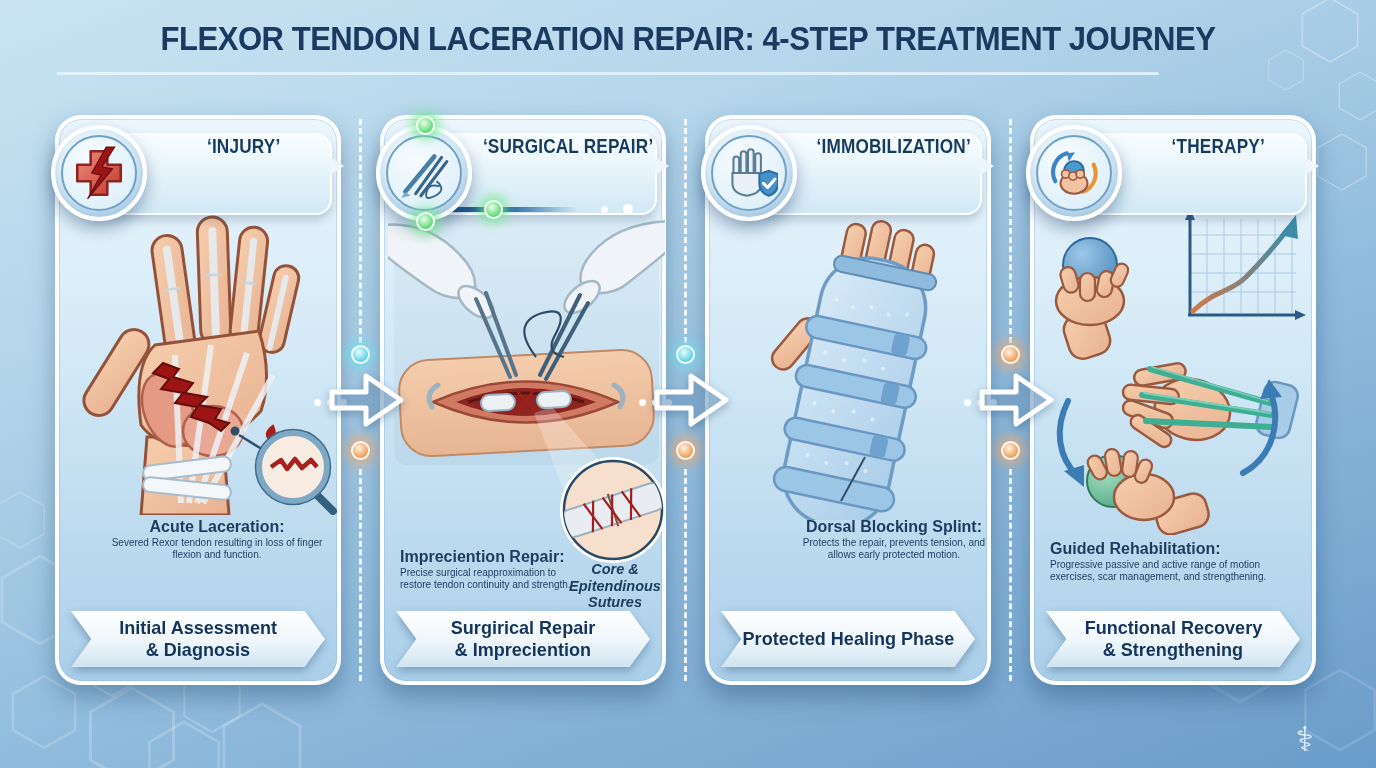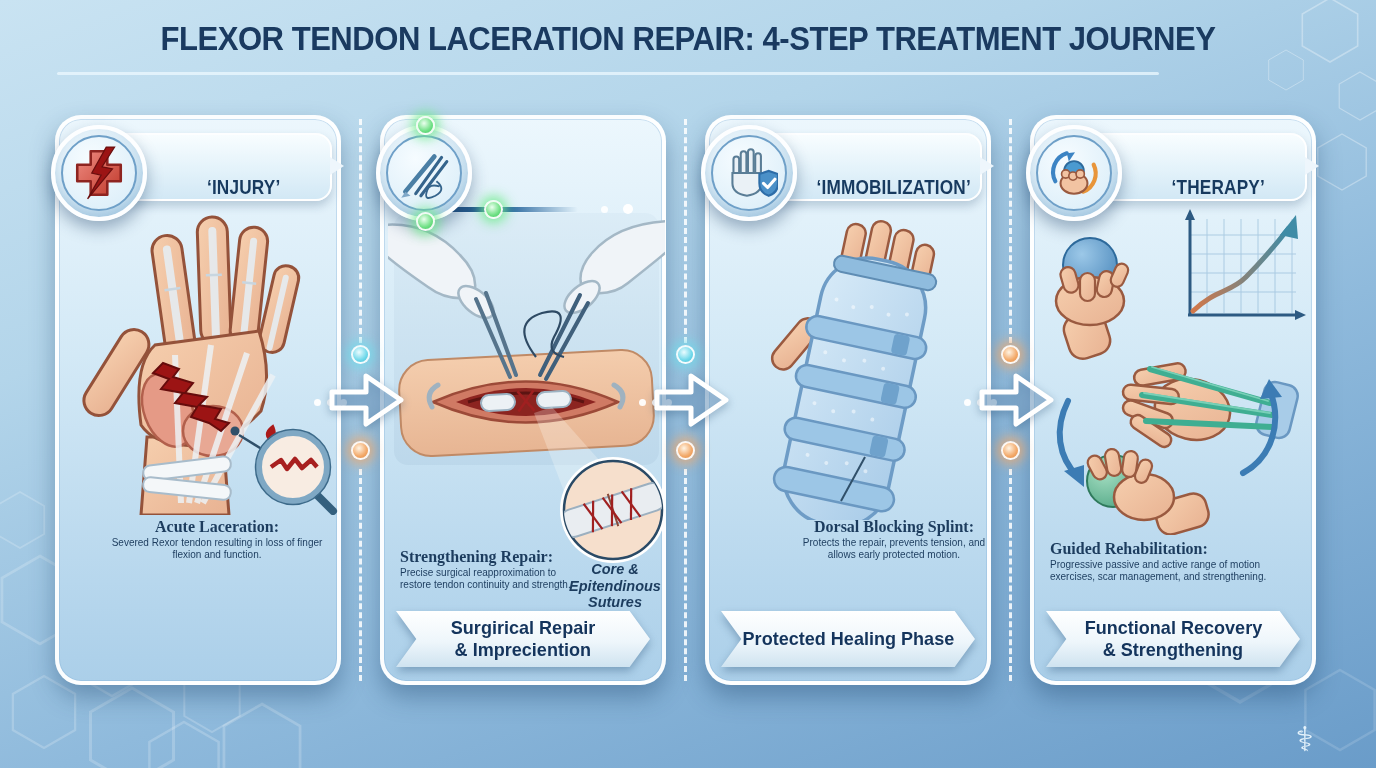--- a/index.html
+++ b/index.html
@@ -26,11 +26,11 @@
   .badge-inner{position:absolute;inset:6px;border-radius:50%;
     background:radial-gradient(circle at 38% 30%,#f6fcff,#d8ecf8);
     border:2.5px solid #6fa0c8;display:flex;align-items:center;justify-content:center;box-sizing:border-box;}
-  .pill{position:absolute;left:24px;right:5px;top:14px;height:68px;border-radius:16px;
+  .pill{position:absolute;left:24px;right:5px;top:14px;height:82px;border-radius:16px;
     background:linear-gradient(180deg,#f8fdff,#e3f2fa 55%,#d2e8f5);
     border:2.5px solid rgba(255,255,255,.95);box-sizing:border-box;
     box-shadow:0 5px 10px rgba(25,60,100,.22);
-    display:flex;align-items:flex-end;justify-content:center;padding-left:72px;z-index:5;}
+    display:flex;align-items:flex-start;justify-content:center;padding-left:72px;z-index:5;}
   .pill::after{content:"";position:absolute;right:-14px;top:22px;width:0;height:0;
     border-top:9px solid transparent;border-bottom:9px solid transparent;
     border-left:14px solid #eef6fc;}

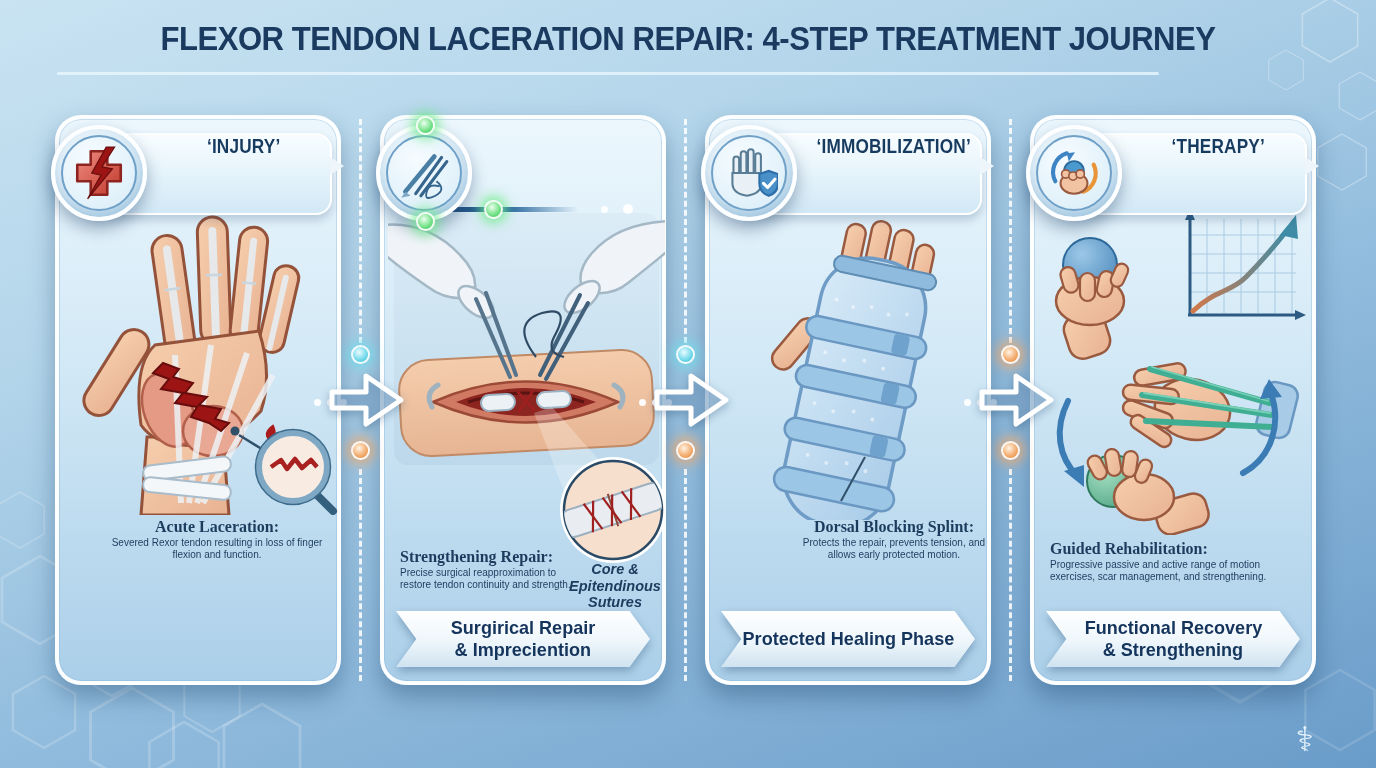--- a/index.html
+++ b/index.html
@@ -216,6 +216,9 @@
     </div>
     <div class="gdot green bdgdot-t"></div>
     <div class="gdot green bdgdot-b"></div>
+    <div class="pill">
+      <span class="step-title">‘SURGICAL REPAIR’</span>
+    </div>
     <div class="p2line"></div>
     <div class="gdot green p2glow-main"></div>
     <div class="p2sd1"></div>

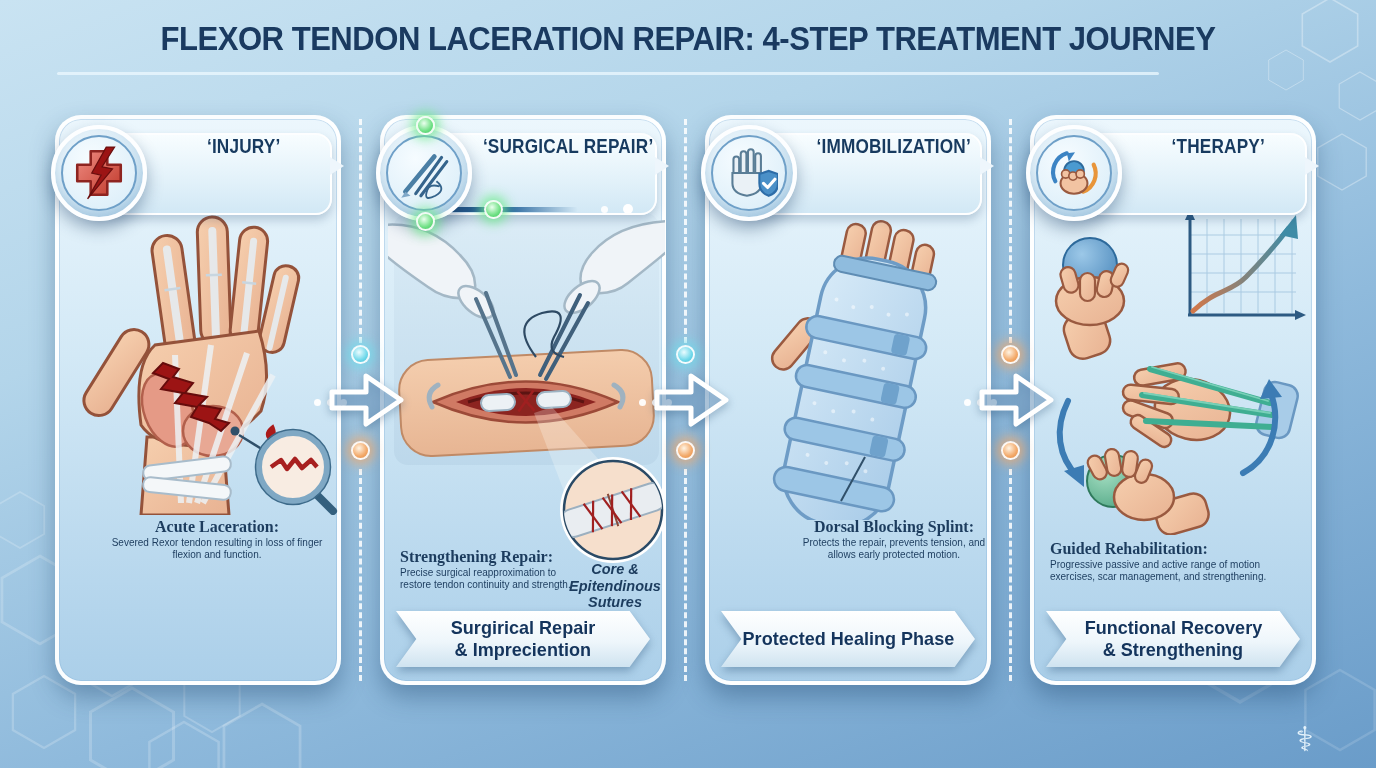--- a/index.html
+++ b/index.html
@@ -38,7 +38,7 @@
     transform:scaleX(.86);letter-spacing:.2px;}
   .illus{position:absolute;left:4px;z-index:2;}
   .desc{position:absolute;color:#1c3c5e;z-index:3;}
-  .desc-title{font-size:16px;font-weight:bold;line-height:1.25;font-family:Liberation Serif, serif;}
+  .desc-title{font-size:16px;font-weight:bold;line-height:1.25;}
   .desc-body{font-size:10px;line-height:1.24;}
   .inset-cap{position:absolute;font-size:14.5px;font-weight:bold;color:#1c3c5e;
     text-align:center;line-height:1.15;z-index:3;font-style:italic;}

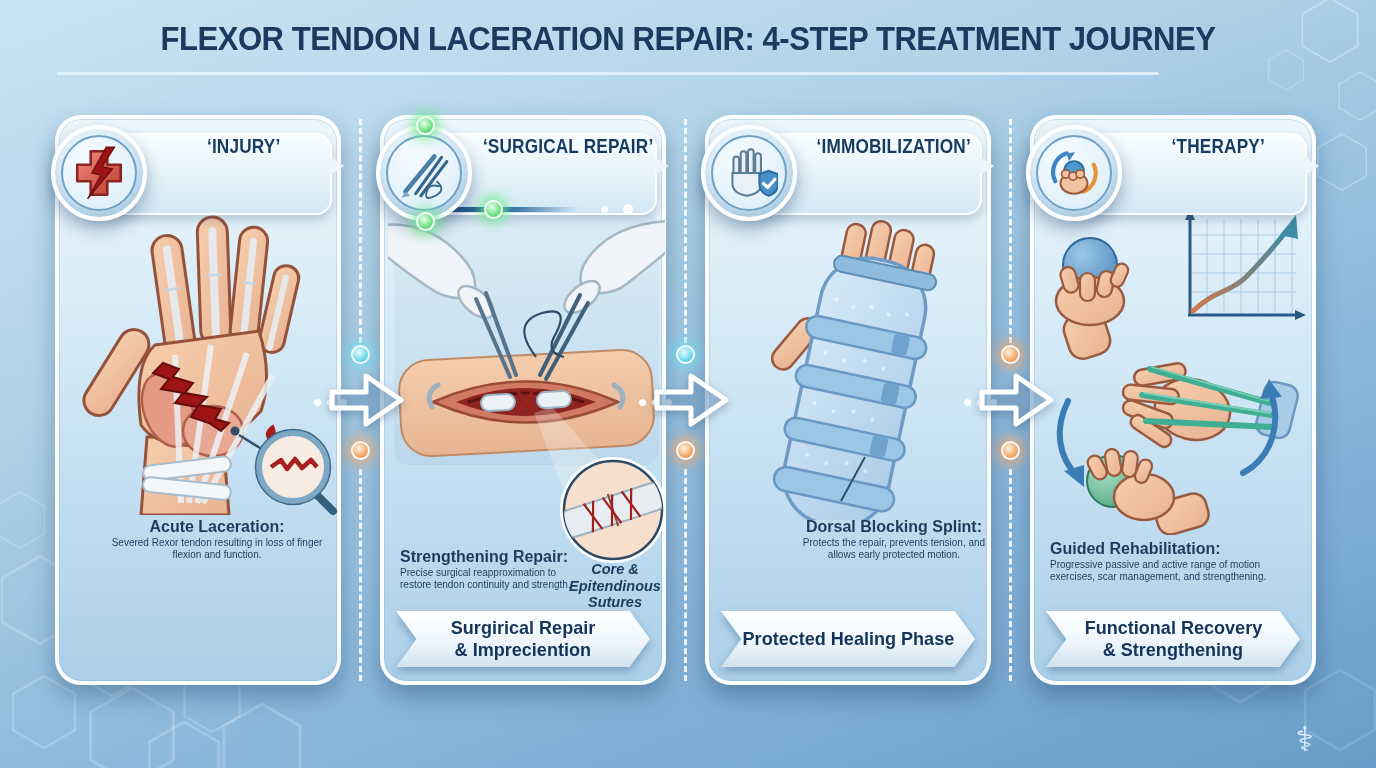--- a/index.html
+++ b/index.html
@@ -284,7 +284,7 @@
     </svg>
 
     <div class="desc" style="top:428px;left:16px;width:188px;text-align:left">
-      <div class="desc-title">Strengthening Repair:</div>
+      <div class="desc-title">Impreciention Repair:</div>
       <div class="desc-body">Precise surgical reapproximation to restore tendon continuity and strength.</div>
     </div>
     <div class="inset-cap" style="top:442px;left:178px;width:106px">Core &amp; Epitendinous Sutures</div>

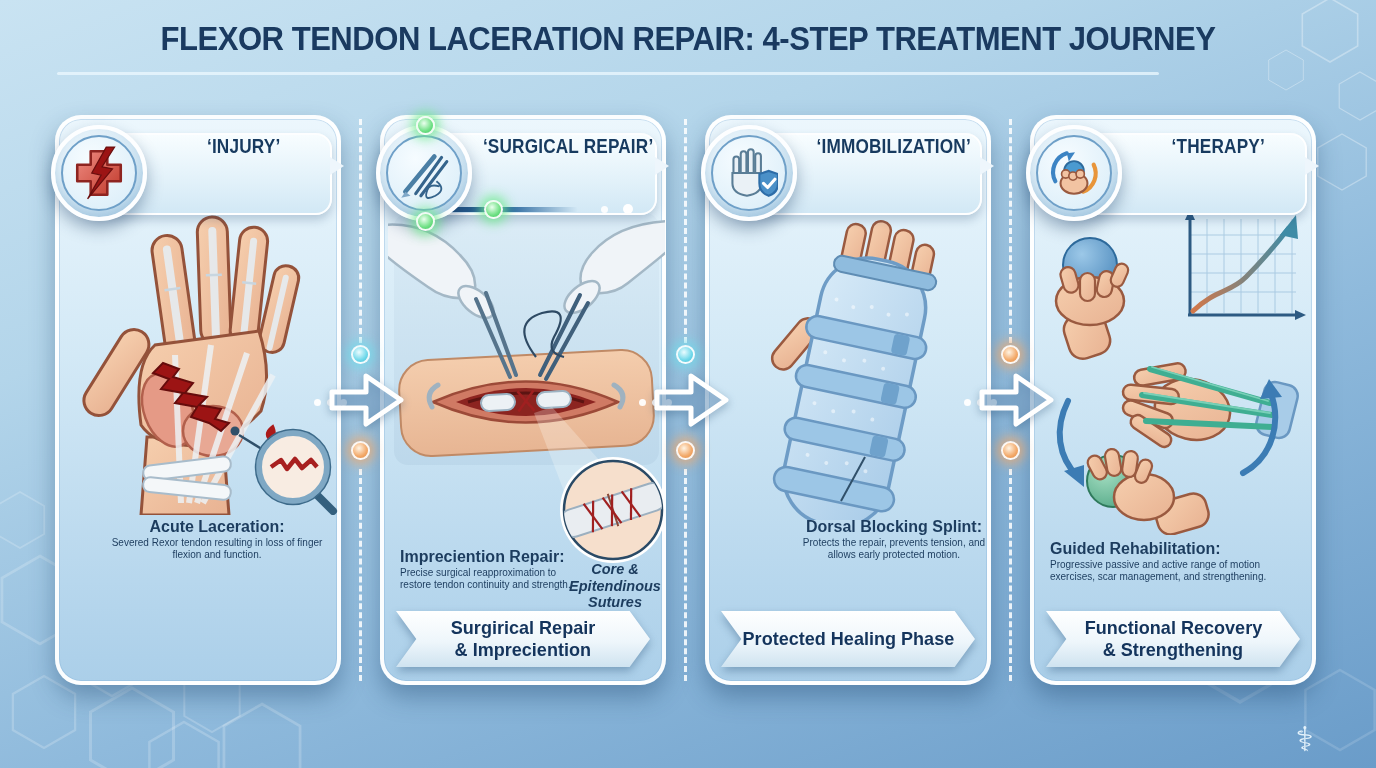--- a/index.html
+++ b/index.html
@@ -200,6 +200,12 @@
       <div class="desc-body">Severed Rexor tendon resulting in loss of finger flexion and function.</div>
     </div>
 
+    <div class="ribbon">
+      <div class="ribbon-shape">
+        <span class="ribbon-line">Initial Assessment</span>
+        <span class="ribbon-line">&amp; Diagnosis</span>
+      </div>
+    </div>
   </section>
 
   <section class="panel" style="left:380px">

